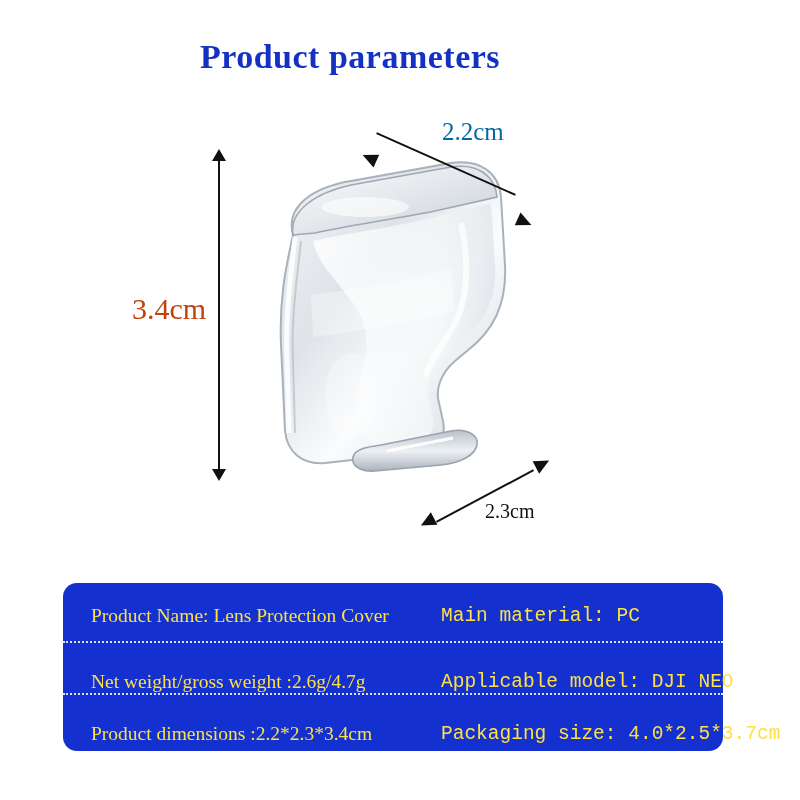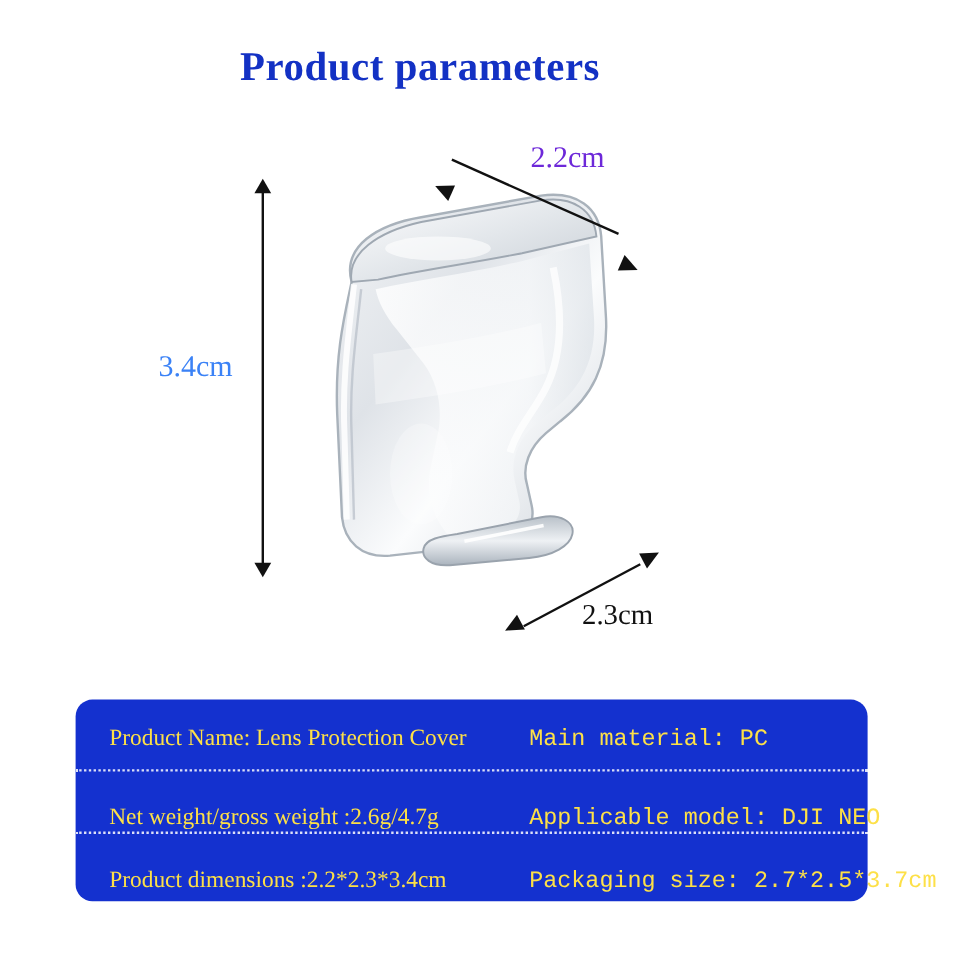--- a/index.html
+++ b/index.html
@@ -119,7 +119,7 @@
     left: 332px;
     top: 18px;
     font-size: 25px;
-    color: #6d28d9;
+    color: #0369a1;
     font-family: "Liberation Serif", serif;
   }
 

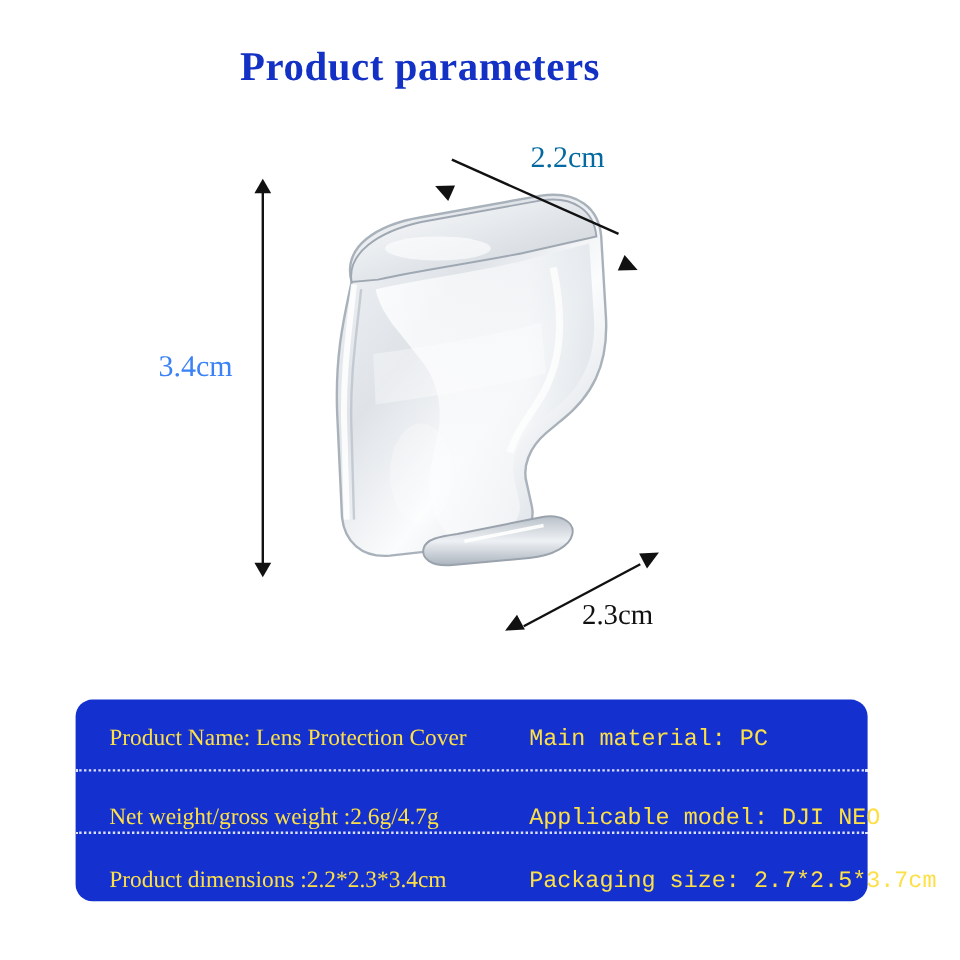--- a/index.html
+++ b/index.html
@@ -72,8 +72,8 @@
     position: absolute;
     left: 22px;
     top: 192px;
-    font-size: 25px;
-    color: #3b82f6;
+    font-size: 30px;
+    color: #c2410c;
     font-family: "Liberation Serif", serif;
   }
 

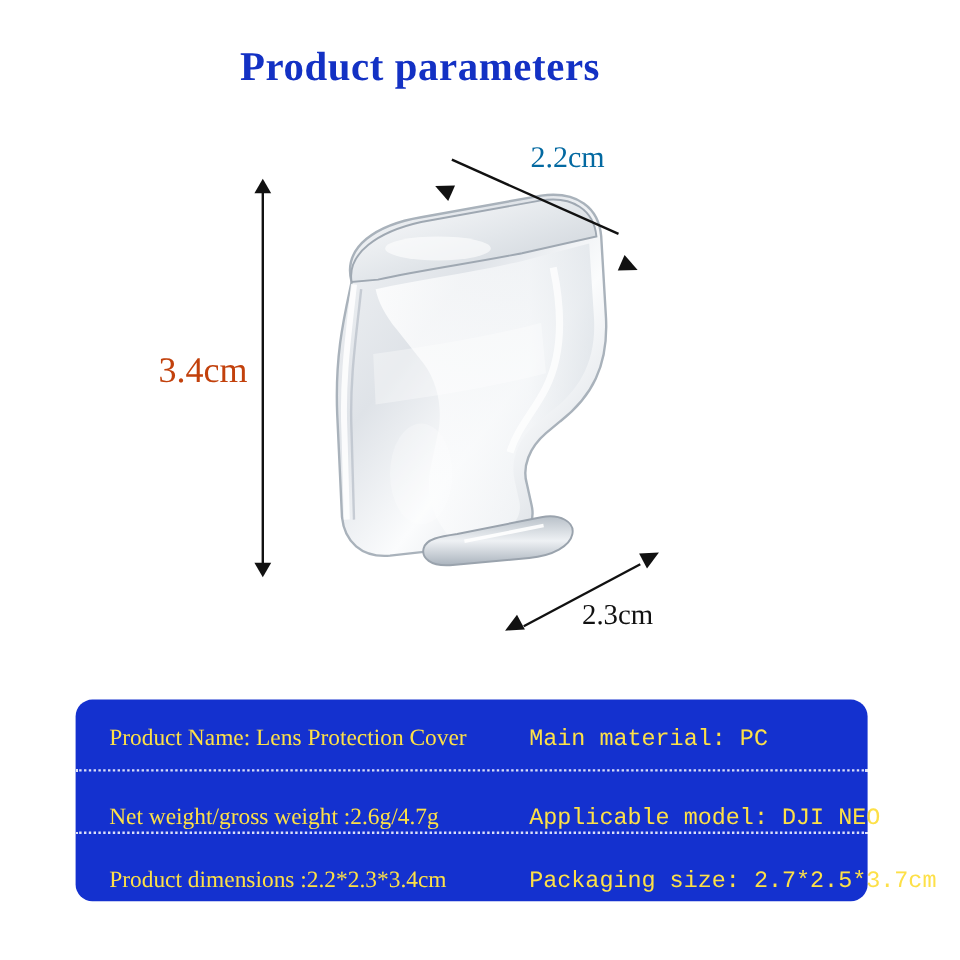--- a/index.html
+++ b/index.html
@@ -157,7 +157,7 @@
     position: absolute;
     left: 375px;
     top: 400px;
-    font-size: 24px;
+    font-size: 20px;
     color: #111;
     font-family: "Liberation Serif", serif;
   }

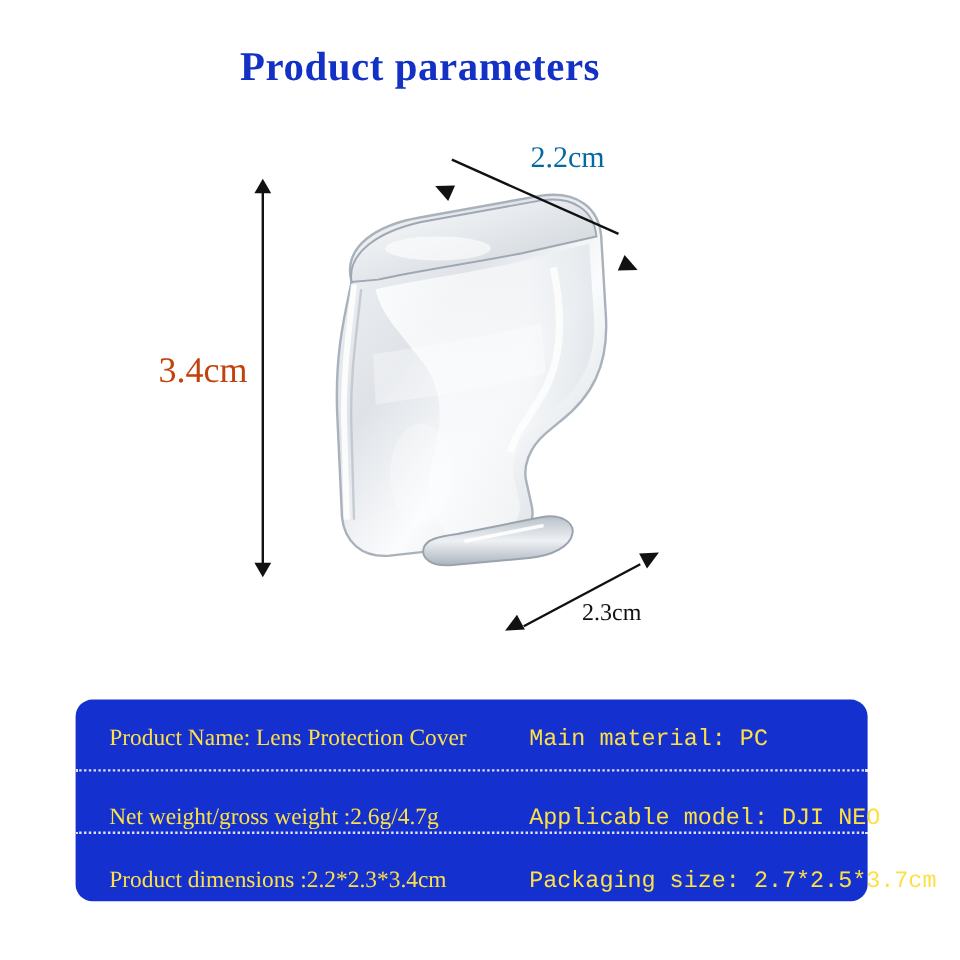--- a/index.html
+++ b/index.html
@@ -338,7 +338,7 @@
     </div>
     <div class="spec-row">
       <div class="spec-cell left">Product dimensions :2.2*2.3*3.4cm</div>
-      <div class="spec-cell right">Packaging size: 2.7*2.5*3.7cm</div>
+      <div class="spec-cell right">Packaging size: 4.0*2.5*3.7cm</div>
     </div>
   </div>
 

